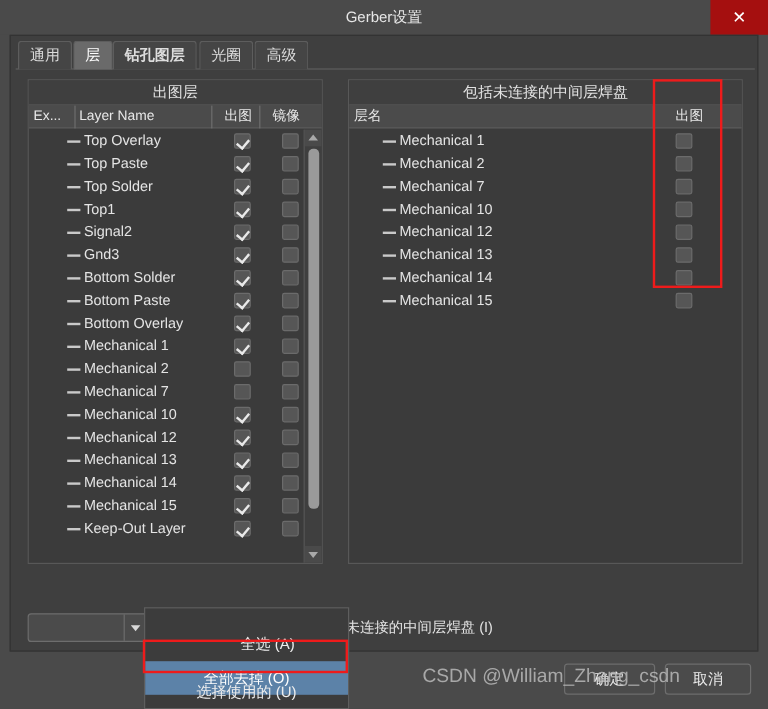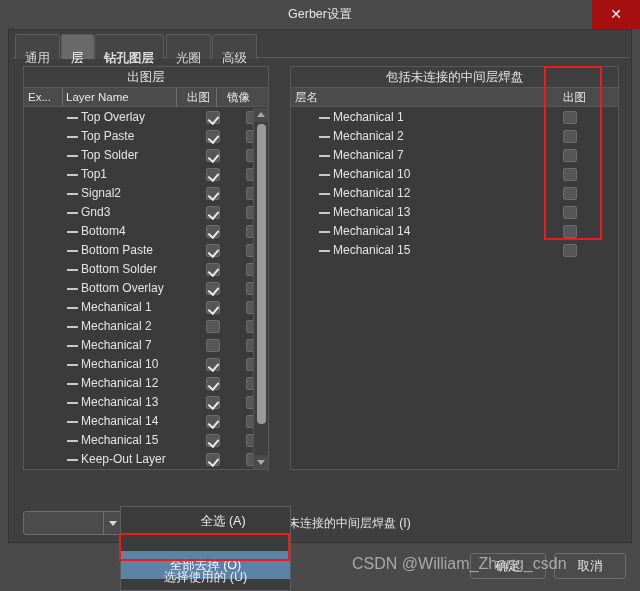--- a/index.html
+++ b/index.html
@@ -40,7 +40,7 @@
   }
   .tab {
     position: absolute; top: 0; height: 24px; line-height: 23px;
-    padding: 12px 9px; font-size: 12.5px; color: #dcdcdc;
+    padding: 0 9px; font-size: 12.5px; color: #dcdcdc;
     background: #454545;
     border: 1px solid #5d5d5d; border-bottom: none;
     border-radius: 3px 3px 0 0; cursor: pointer; white-space: nowrap;

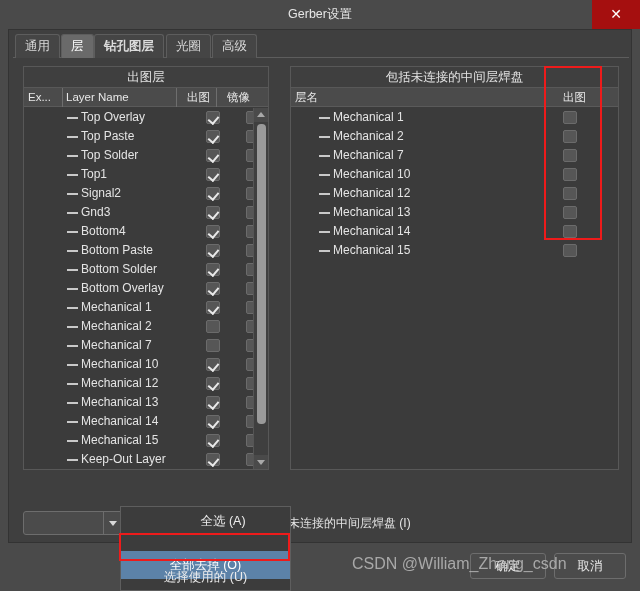--- a/index.html
+++ b/index.html
@@ -197,7 +197,7 @@
         <span class="hsep" style="left:192px;"></span>
         <span style="left:203px;">镜像</span>
       </div>
-      <div class="listwrap" id="left-list" style="left:16px; top:41px; width:227px; height:361px;">
+      <div class="listwrap" id="left-list" style="left:5px; top:41px; width:227px; height:361px;">
           <div class="row">
             <span class="dash"></span>
             <span class="nm">Top Overlay</span>

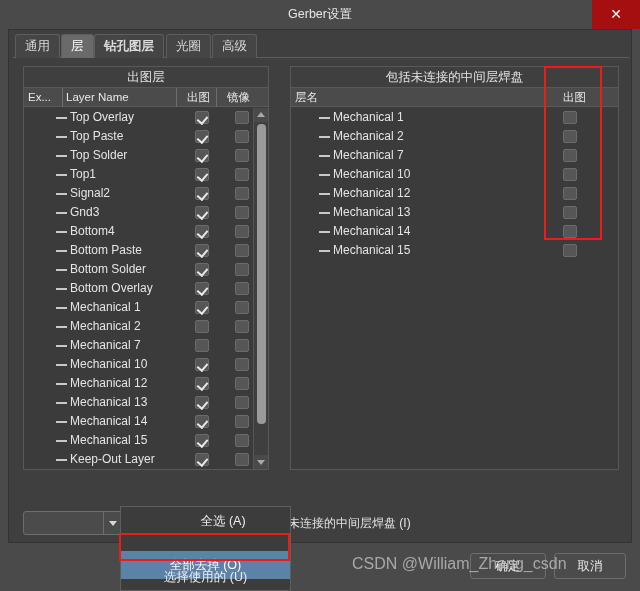--- a/index.html
+++ b/index.html
@@ -236,12 +236,6 @@
           </div>
           <div class="row">
             <span class="dash"></span>
-            <span class="nm">Bottom4</span>
-            <span class="cb on" style="left: 166px;"></span>
-            <span class="cb" style="left: 206px;"></span>
-          </div>
-          <div class="row">
-            <span class="dash"></span>
             <span class="nm">Bottom Paste</span>
             <span class="cb on" style="left: 166px;"></span>
             <span class="cb" style="left: 206px;"></span>

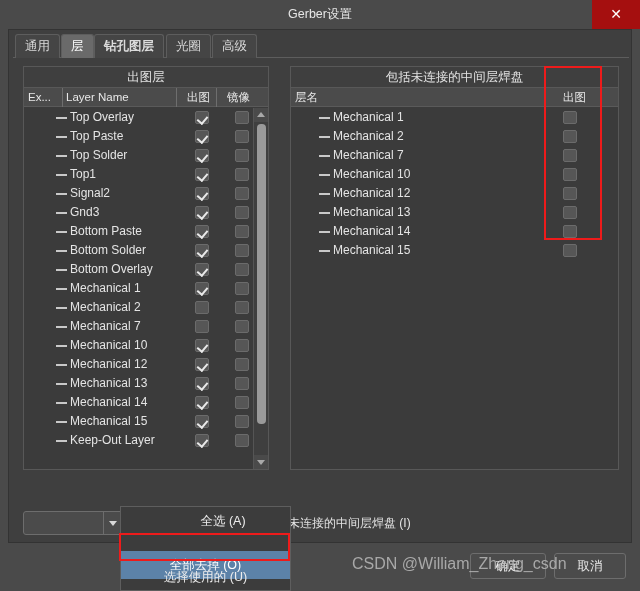--- a/index.html
+++ b/index.html
@@ -236,13 +236,13 @@
           </div>
           <div class="row">
             <span class="dash"></span>
+            <span class="nm">Bottom Solder</span>
+            <span class="cb on" style="left: 166px;"></span>
+            <span class="cb" style="left: 206px;"></span>
+          </div>
+          <div class="row">
+            <span class="dash"></span>
             <span class="nm">Bottom Paste</span>
-            <span class="cb on" style="left: 166px;"></span>
-            <span class="cb" style="left: 206px;"></span>
-          </div>
-          <div class="row">
-            <span class="dash"></span>
-            <span class="nm">Bottom Solder</span>
             <span class="cb on" style="left: 166px;"></span>
             <span class="cb" style="left: 206px;"></span>
           </div>

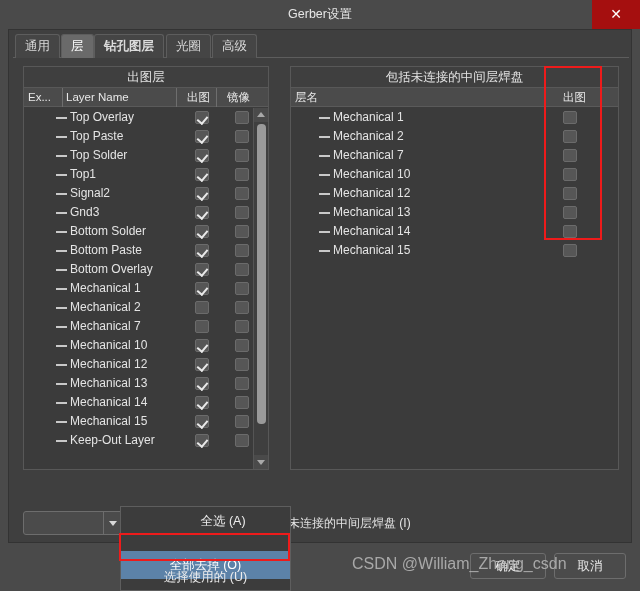--- a/index.html
+++ b/index.html
@@ -384,7 +384,7 @@
   <div class="footer-btn" style="left:554px; top:553px; width:72px;">取消</div>
 
   <div class="menu" id="menu">
-      <div class="menu-item" style="top: 0px; padding-left: 35px;">全选 (A)</div>
+      <div class="menu-item" style="top: 16px; padding-left: 35px;">全选 (A)</div>
       <div class="menu-item sel" style="top: 28px; margin-top: 16px;">全部去掉 (O)</div>
       <div class="menu-item" style="top: 56px;">选择使用的 (U)</div>
     </div>

